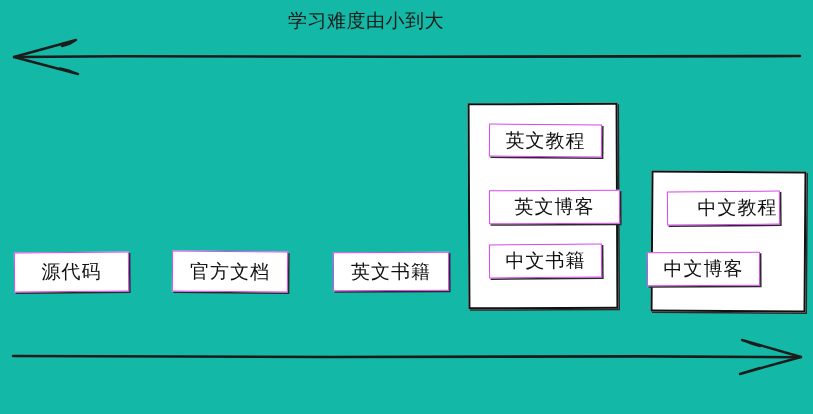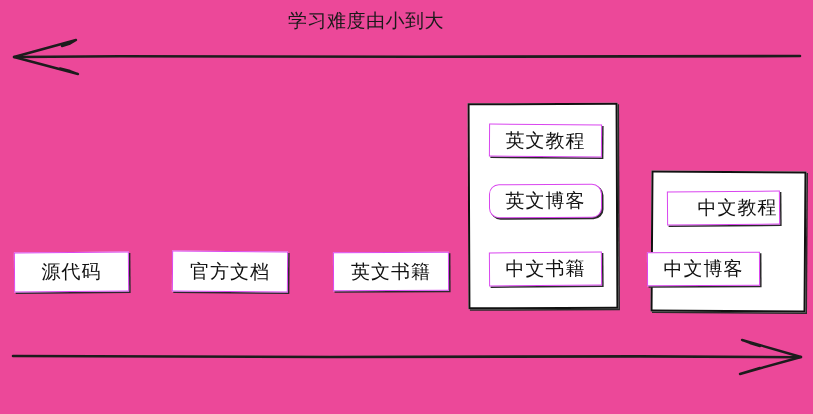--- a/index.html
+++ b/index.html
@@ -14,7 +14,7 @@
     position: relative;
     width: 813px;
     height: 414px;
-    background: #ec4899;
+    background: #14b8a6;
     overflow: hidden;
   }
   .axis-label {

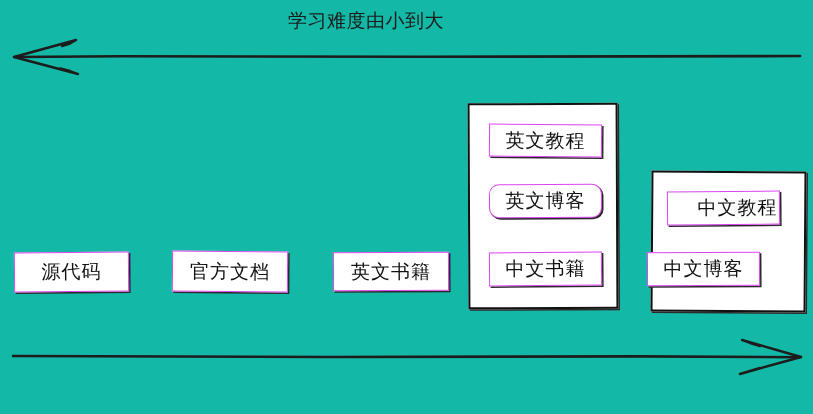--- a/index.html
+++ b/index.html
@@ -95,7 +95,7 @@
 
   <div class="node-box tilt-b" style="left:489px; top:124px; width:113px; height:33px;">英文教程</div>
 
-  <div class="node-box tilt-c" style="left:489px; top:184px; width:113px; height:34px;border-radius:10px;">英文博客</div>
+  <div class="node-box tilt-c" style="left:489px; top:190px; width:131px; height:34px;">英文博客</div>
 
   <div class="node-box tilt-a" style="left:489px; top:252px; width:113px; height:34px;">中文书籍</div>
 

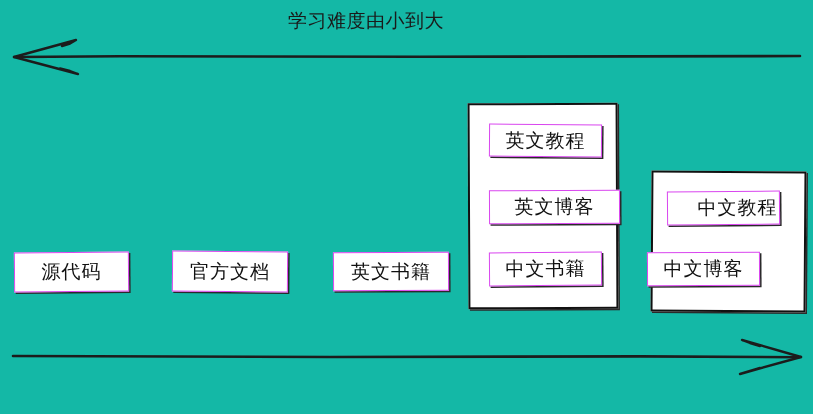--- a/index.html
+++ b/index.html
@@ -97,7 +97,7 @@
 
   <div class="node-box tilt-c" style="left:489px; top:190px; width:131px; height:34px;">英文博客</div>
 
-  <div class="node-box tilt-a" style="left:489px; top:252px; width:113px; height:34px;">中文书籍</div>
+  <div class="node-box tilt-a" style="left:489px; top:244px; width:113px; height:34px;">中文书籍</div>
 
   <div class="group-box tilt-b" style="left:651px; top:171px; width:155px; height:141px;"></div>
 

